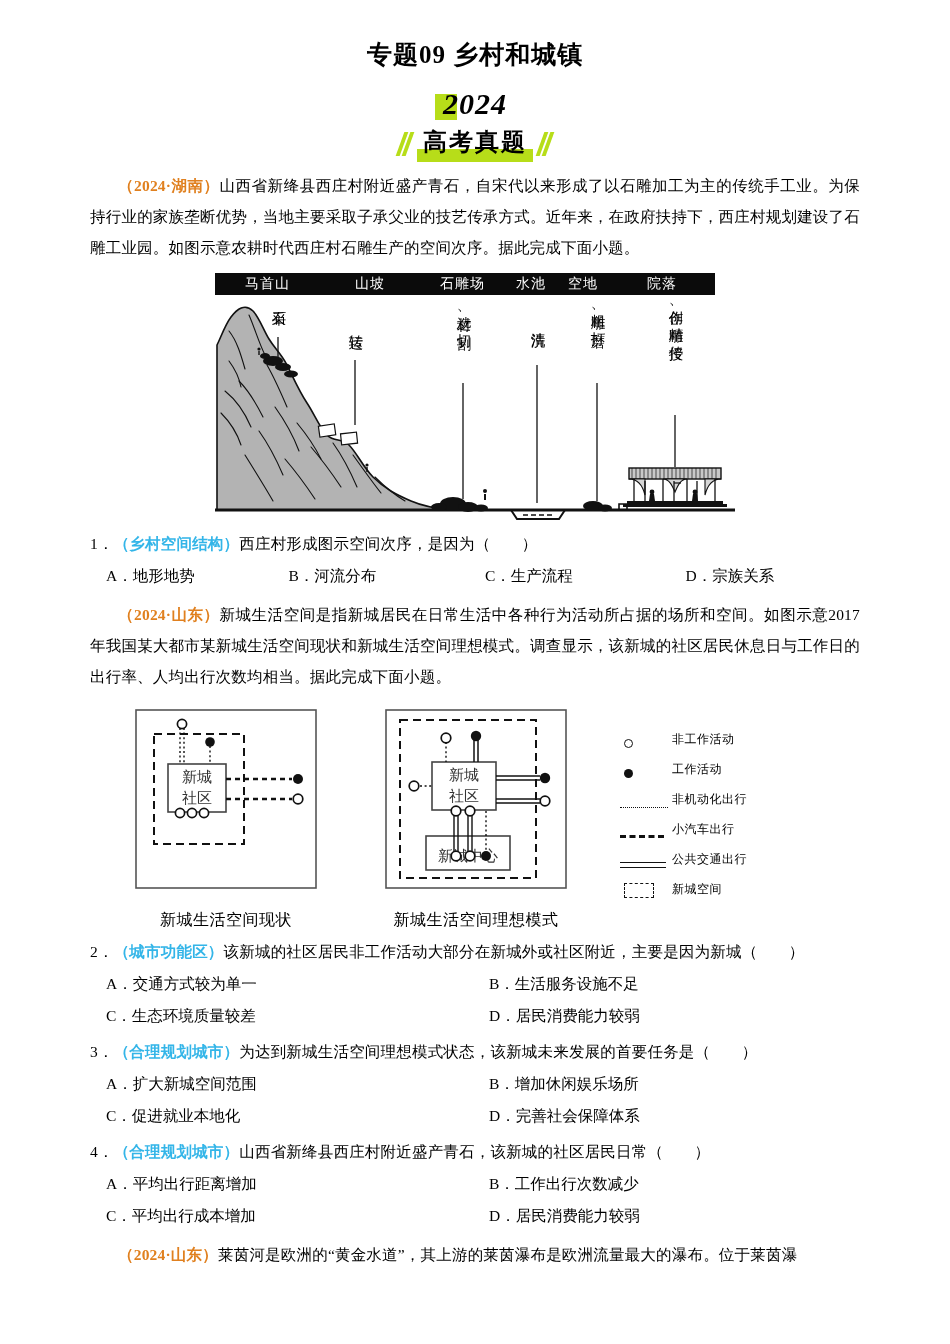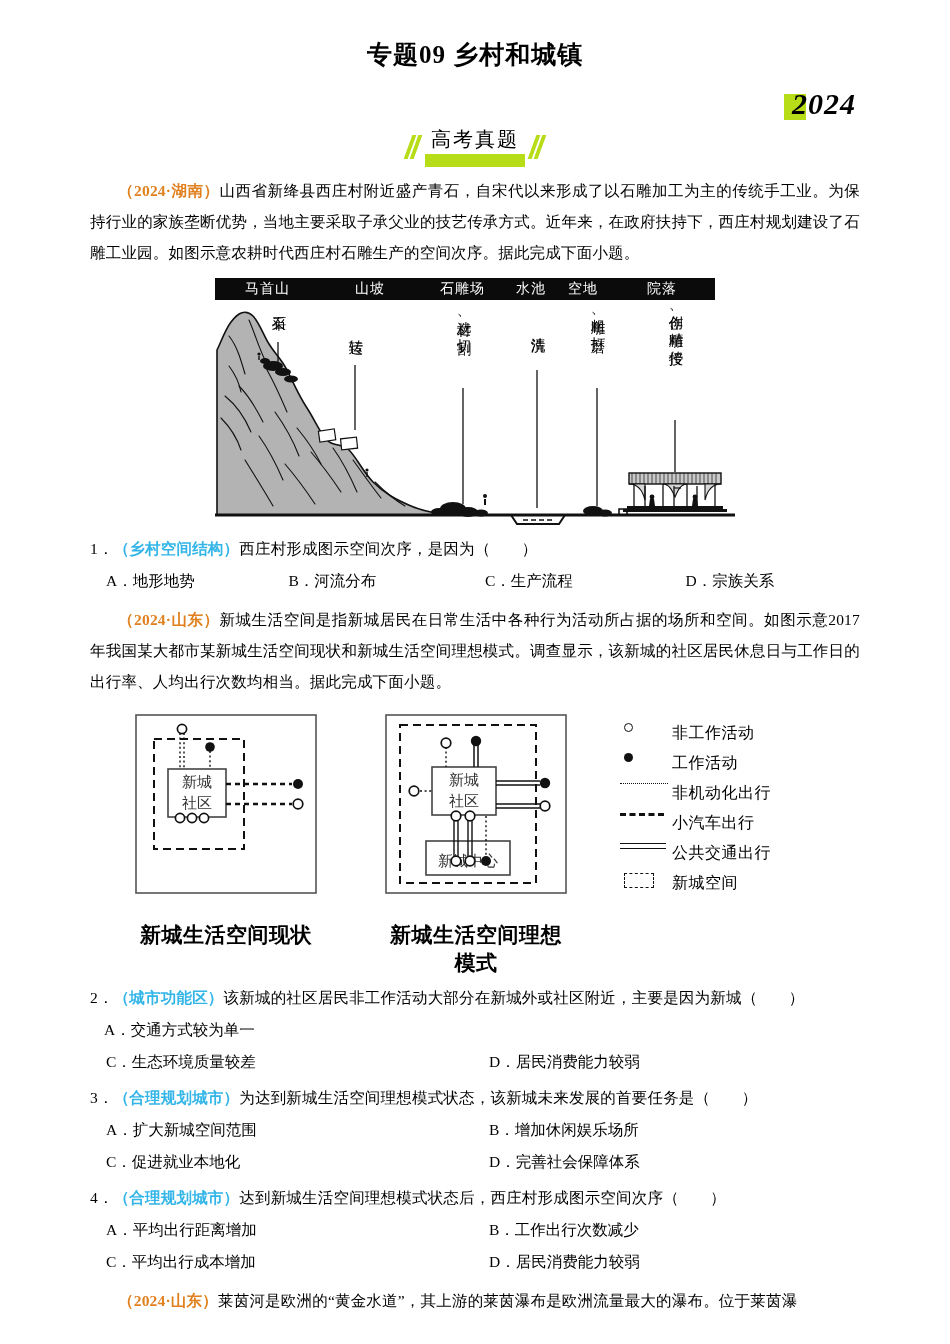--- a/index.html
+++ b/index.html
@@ -23,7 +23,7 @@
     margin-top:38px;
     font-family:"Liberation Serif","DejaVu Serif",serif;
   }
-  .banner { text-align:right; margin-top:16px; position:relative; }
+  .banner { text-align:center; margin-top:16px; position:relative; }
   .banner-year {
     display:inline-block; position:relative;
     font-size:30px; font-weight:bold; font-style:italic;

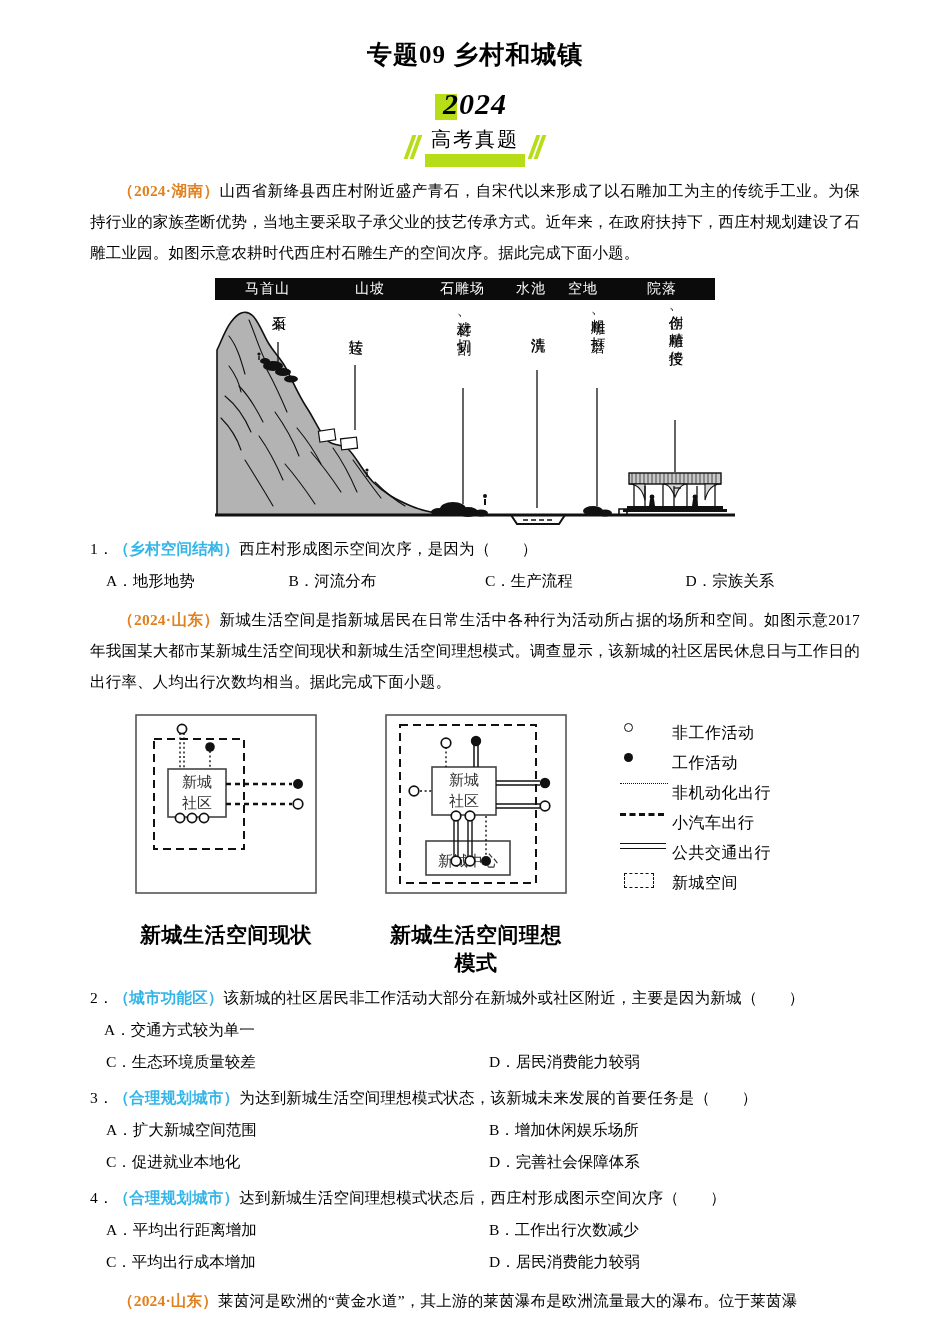--- a/index.html
+++ b/index.html
@@ -40,8 +40,8 @@
   .slash { width:4px; height:24px; background:#b7dd19; transform:skewX(-20deg); }
   .banner-sub {
     position:relative; display:inline-block;
-    font-size:20px; font-weight:normal; letter-spacing:2px;
-    padding:0 6px 14px 6px;
+    font-size:24px; font-weight:bold; letter-spacing:2px;
+    padding:0 6px 4px 6px;
   }
   .banner-sub::before{
     content:""; position:absolute; left:0; right:0; bottom:0px;

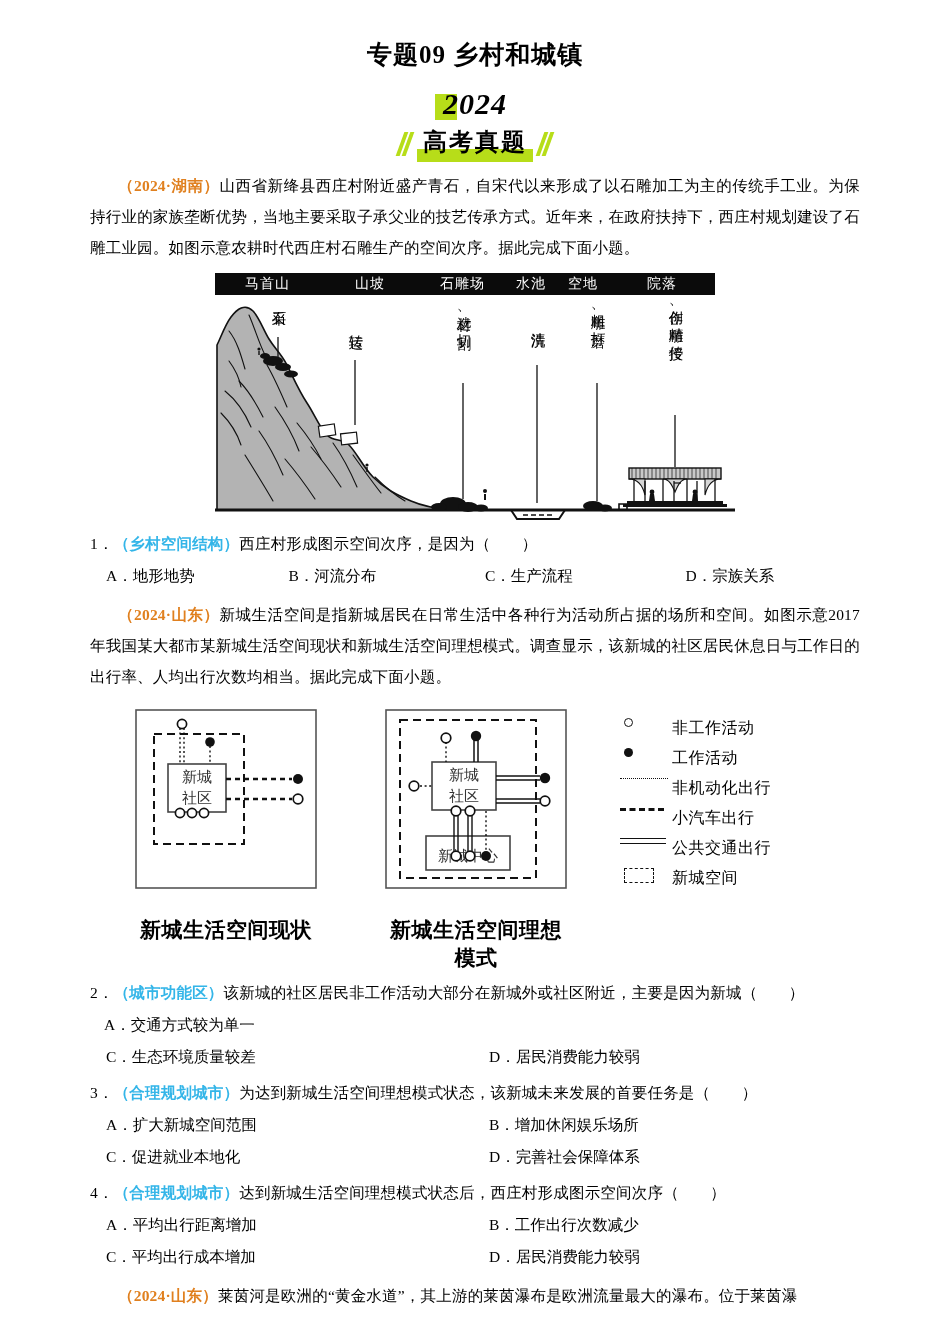--- a/index.html
+++ b/index.html
@@ -92,7 +92,7 @@
   .fig2-col { }
   .fig2-caption { text-align:center; font-size:21px; margin-top:6px; letter-spacing:0.5px;font-weight:bold; }
   .legend { margin-left:18px; margin-top:12px; }
-  .legend-row { display:flex; align-items:flex-start; height:30px; font-size:16px; letter-spacing:0.5px;}
+  .legend-row { display:flex; align-items:flex-end; height:30px; font-size:12px; letter-spacing:0.5px;}
   .legend-key { width:52px; display:flex; align-items:center; justify-content:flex-start; }
   .lg-open { width:9px; height:9px; border:1.4px solid #111; border-radius:50%; margin-left:4px;}
   .lg-fill { width:9px; height:9px; background:#111; border-radius:50%; margin-left:4px;}

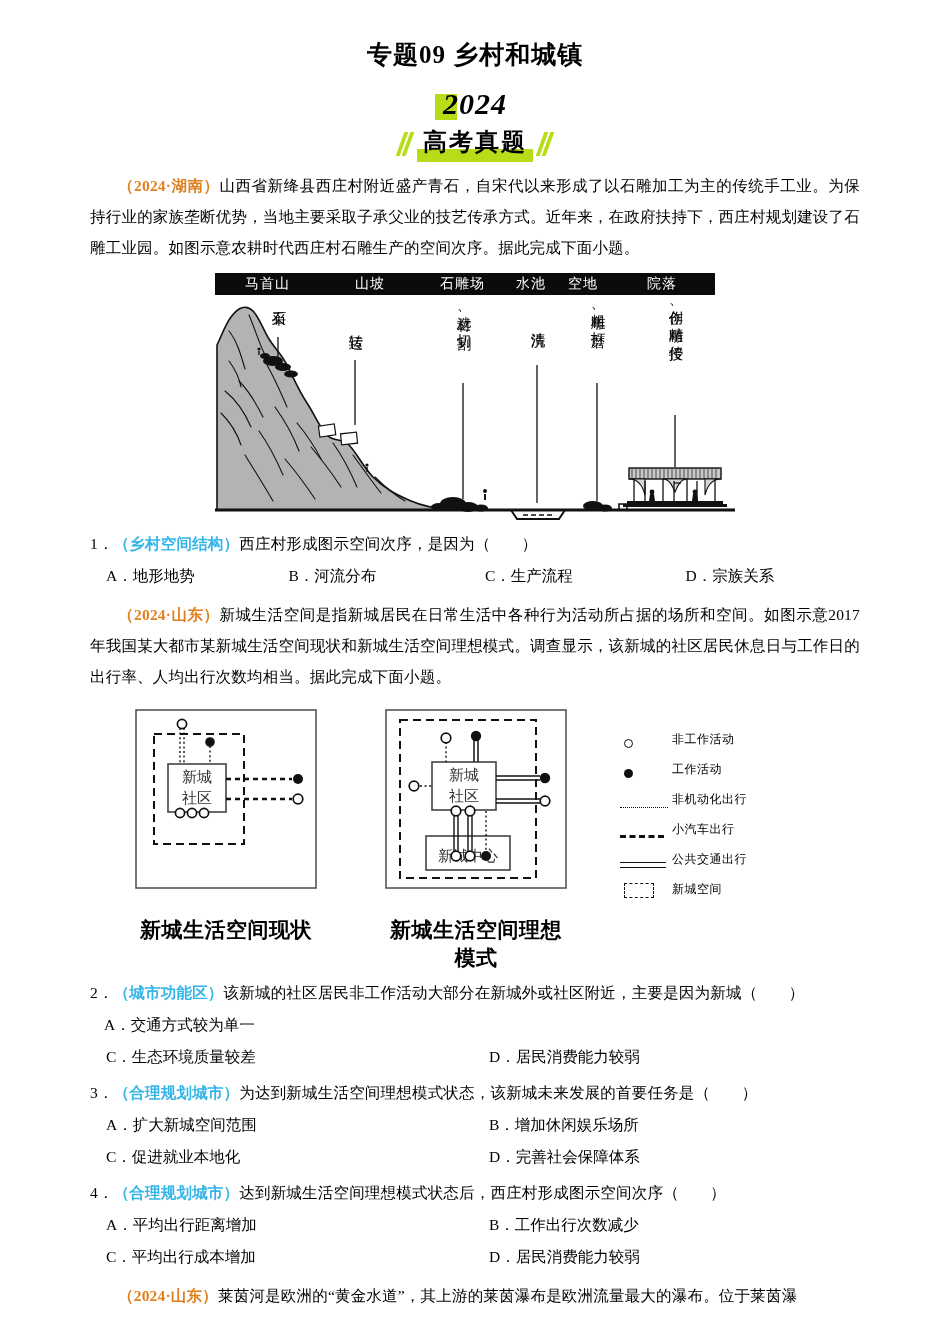--- a/index.html
+++ b/index.html
@@ -90,7 +90,7 @@
   
   .fig2 { margin:14px 0 0 0; display:flex; align-items:flex-start; }
   .fig2-col { }
-  .fig2-caption { text-align:center; font-size:21px; margin-top:6px; letter-spacing:0.5px;font-weight:bold; }
+  .fig2-caption { text-align:center; font-size:16px; letter-spacing:0.5px; }
   .legend { margin-left:18px; margin-top:12px; }
   .legend-row { display:flex; align-items:flex-end; height:30px; font-size:12px; letter-spacing:0.5px;}
   .legend-key { width:52px; display:flex; align-items:center; justify-content:flex-start; }

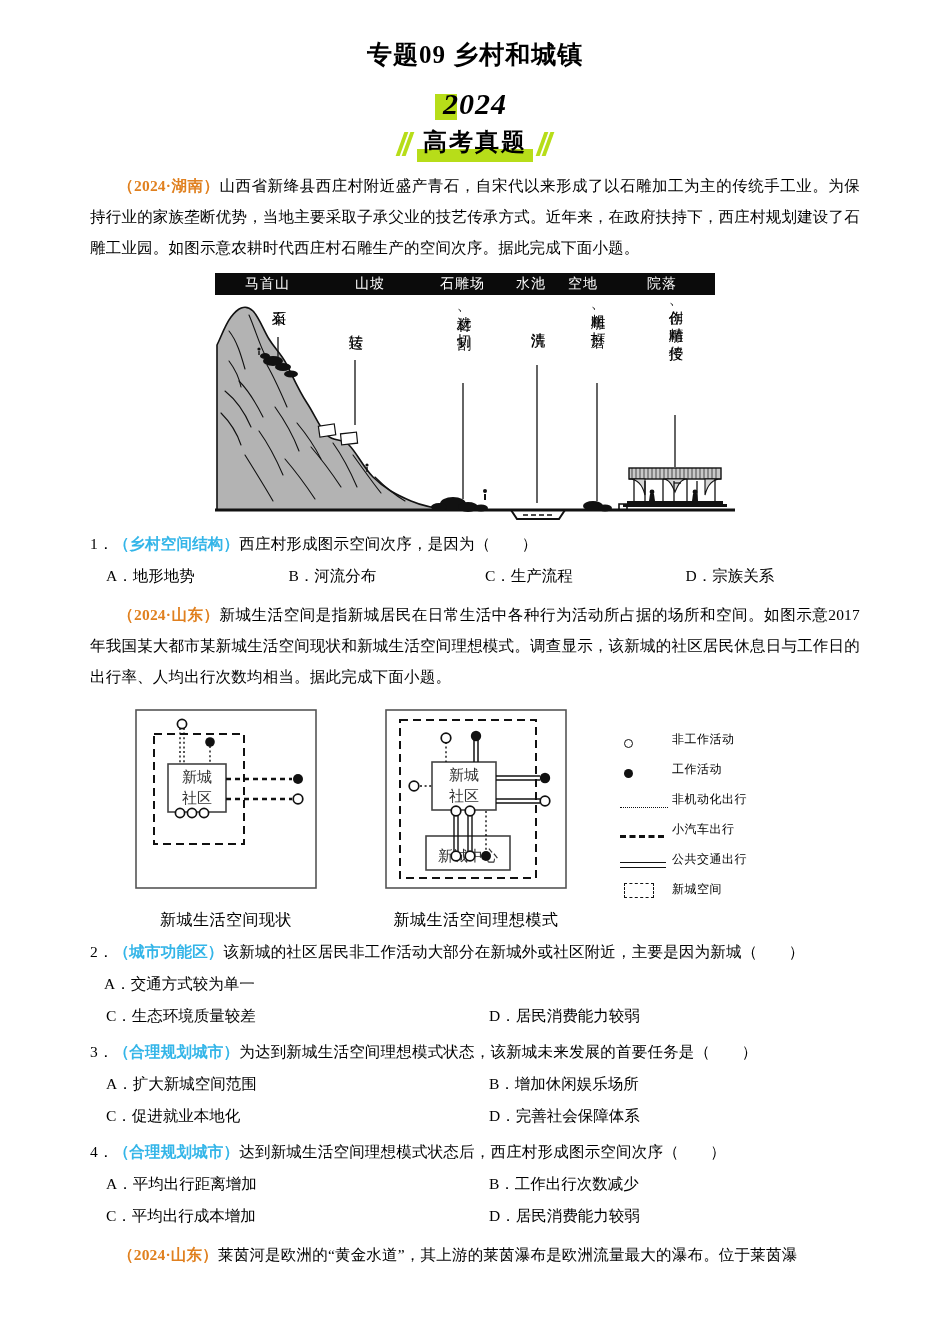--- a/index.html
+++ b/index.html
@@ -400,6 +400,7 @@
   <div class="qline"><span class="qnum">2．</span><span class="qtag">（城市功能区）</span><span>该新城的社区居民非工作活动大部分在新城外或社区附近，主要是因为新城（　　）</span></div>
   <div class="options opt2">
     <div class="opt">A．交通方式较为单一</div>
+    <div class="opt">B．生活服务设施不足</div>
   </div>
   <div class="options opt2">
     <div class="opt">C．生态环境质量较差</div>

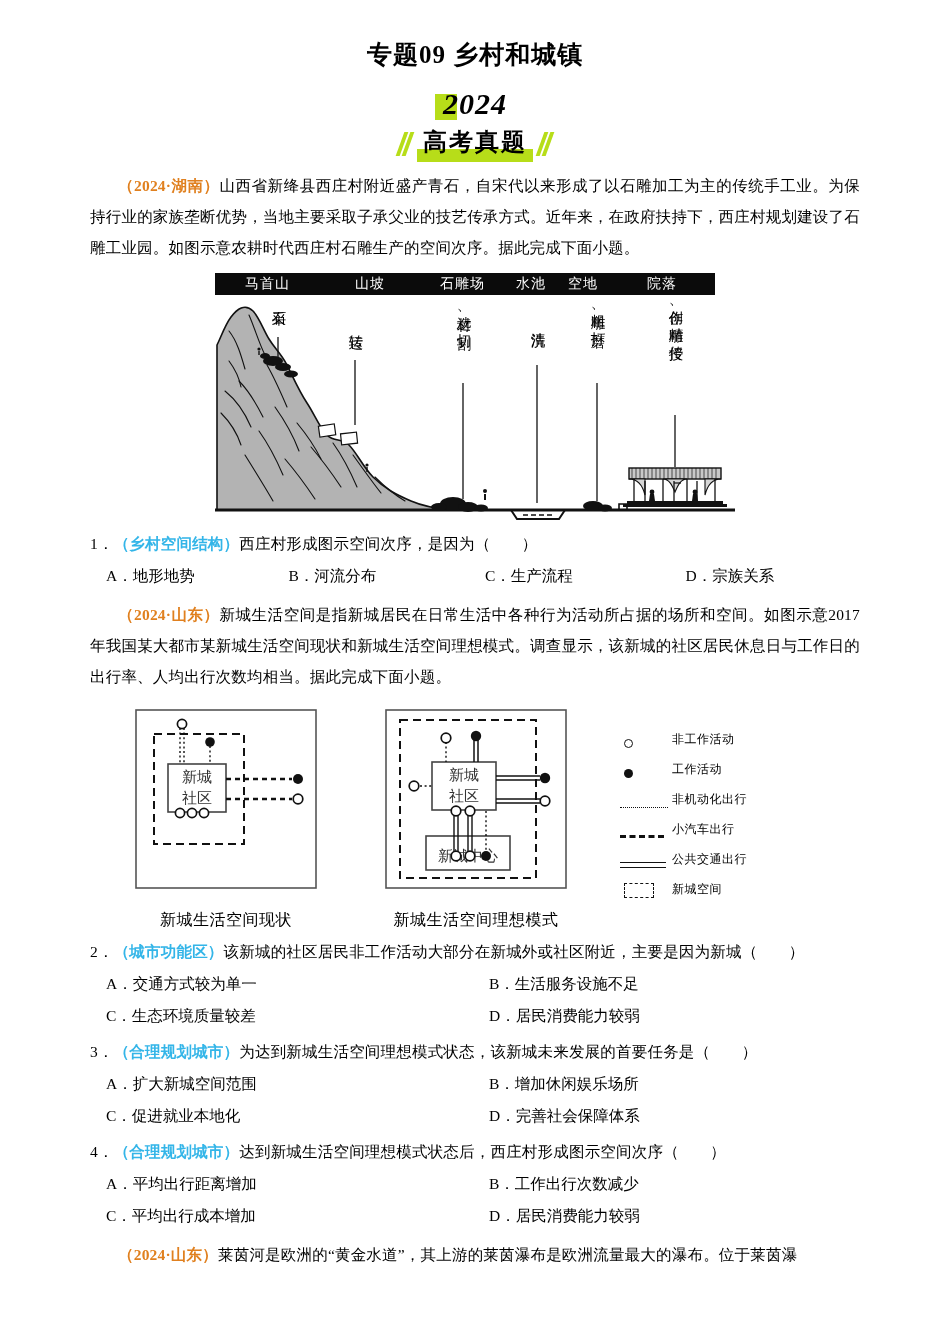--- a/index.html
+++ b/index.html
@@ -417,7 +417,7 @@
     <div class="opt">D．完善社会保障体系</div>
   </div>
 
-  <div class="qline"><span class="qnum">4．</span><span class="qtag">（合理规划城市）</span><span>达到新城生活空间理想模式状态后，西庄村形成图示空间次序（　　）</span></div>
+  <div class="qline"><span class="qnum">4．</span><span class="qtag">（合理规划城市）</span><span>山西省新绛县西庄村附近盛产青石，该新城的社区居民日常（　　）</span></div>
   <div class="options opt2">
     <div class="opt">A．平均出行距离增加</div>
     <div class="opt">B．工作出行次数减少</div>

